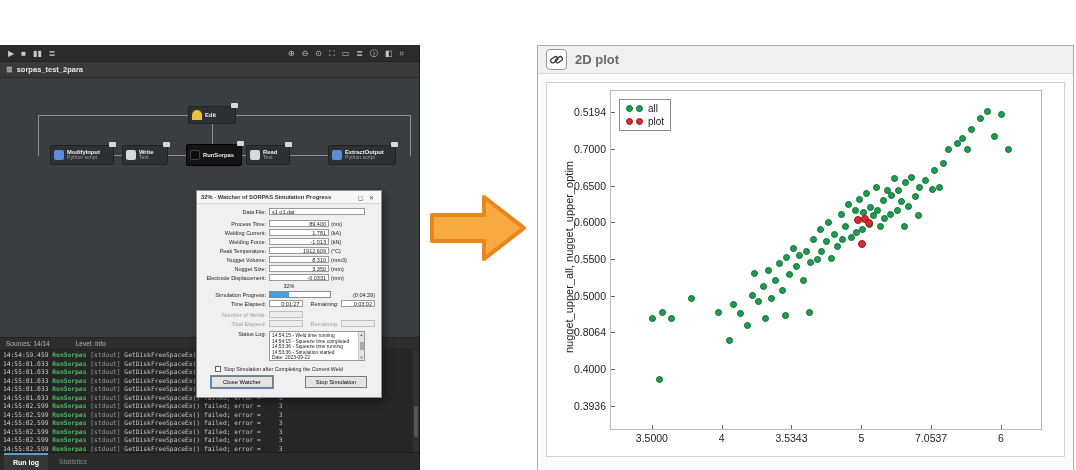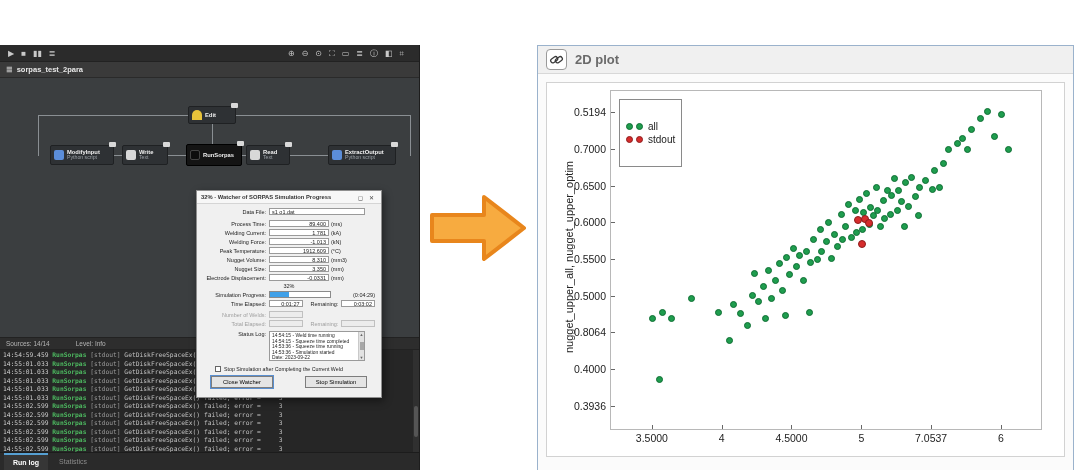--- a/index.html
+++ b/index.html
@@ -90,7 +90,7 @@
   .tmark { position:absolute; background:#666; }
   .xlabel { position:absolute; left:63px; width:432px; bottom:2px; text-align:center; font-size:12px; color:#222; }
   .ylabel { position:absolute; left:-78px; top:168px; width:200px; text-align:center; font-size:11px; color:#222; transform:rotate(-90deg); }
-  .legend { position:absolute; left:8px; top:8px; background:#fff; border:1px solid #8a8a8a; padding:21px 6px; display:flex; flex-direction:column; gap:2px; z-index:5; }
+  .legend { position:absolute; left:8px; top:8px; background:#fff; border:1px solid #8a8a8a; padding:3px 6px; display:flex; flex-direction:column; gap:2px; z-index:5; }
   .lrow { display:flex; align-items:center; gap:3px; }
   .dot { width:7px; height:7px; border-radius:50%; }
   .lname { font-size:10px; color:#222; margin-left:2px; }

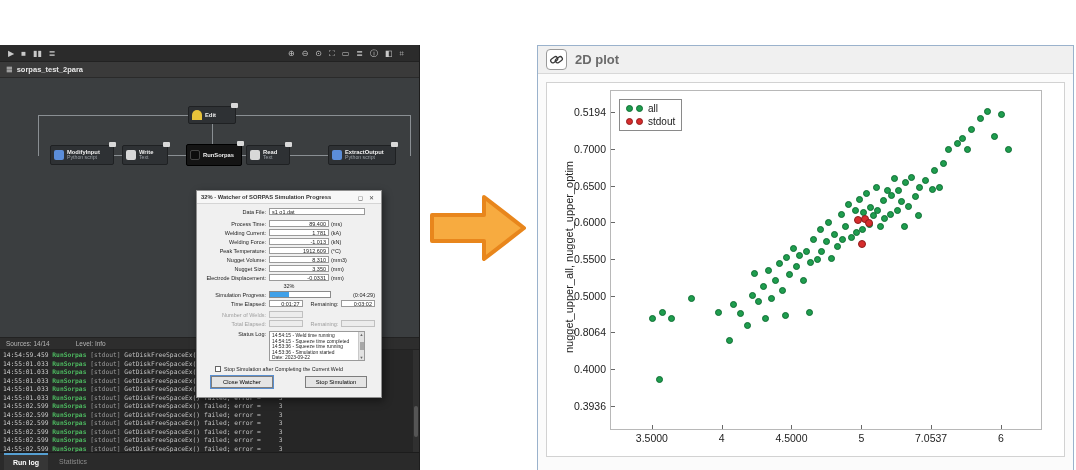--- a/index.html
+++ b/index.html
@@ -337,7 +337,7 @@
               <div class="lrow">
                 <span class="dot" style="background: rgb(214, 44, 44); border: 1px solid rgb(143, 29, 29);"></span>
                 <span class="dot" style="background: rgb(214, 44, 44); border: 1px solid rgb(143, 29, 29);"></span>
-                <span class="lname">stdout</span>
+                <span class="lname">plot</span>
               </div>
             </div>
         <div class="pt" style="width: 7px; height: 7px; left: 45.3636px; top: 285.27px; background: rgb(31, 157, 78); border: 1px solid rgb(14, 110, 51);"></div>

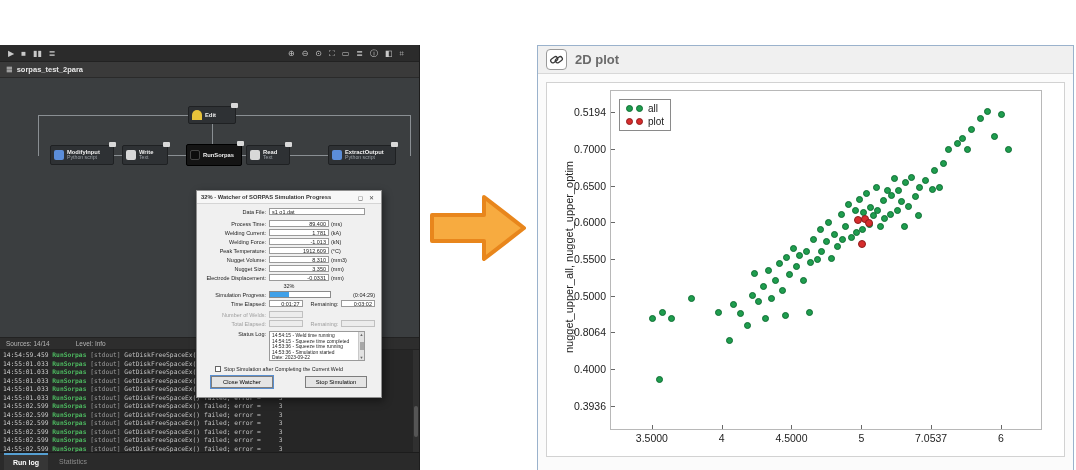--- a/index.html
+++ b/index.html
@@ -437,7 +437,7 @@
           <div class="tmark" style="left: 104.883px; top: 342px; width: 1px; height: 4px;"></div>
           <div class="xtick" style="left: 144.688px; top: 349px;">4</div>
           <div class="tmark" style="left: 174.688px; top: 342px; width: 1px; height: 4px;"></div>
-          <div class="xtick" style="left: 214.494px; top: 349px;">4.5000</div>
+          <div class="xtick" style="left: 214.494px; top: 349px;">3.5343</div>
           <div class="tmark" style="left: 244.494px; top: 342px; width: 1px; height: 4px;"></div>
           <div class="xtick" style="left: 284.299px; top: 349px;">5</div>
           <div class="tmark" style="left: 314.299px; top: 342px; width: 1px; height: 4px;"></div>

